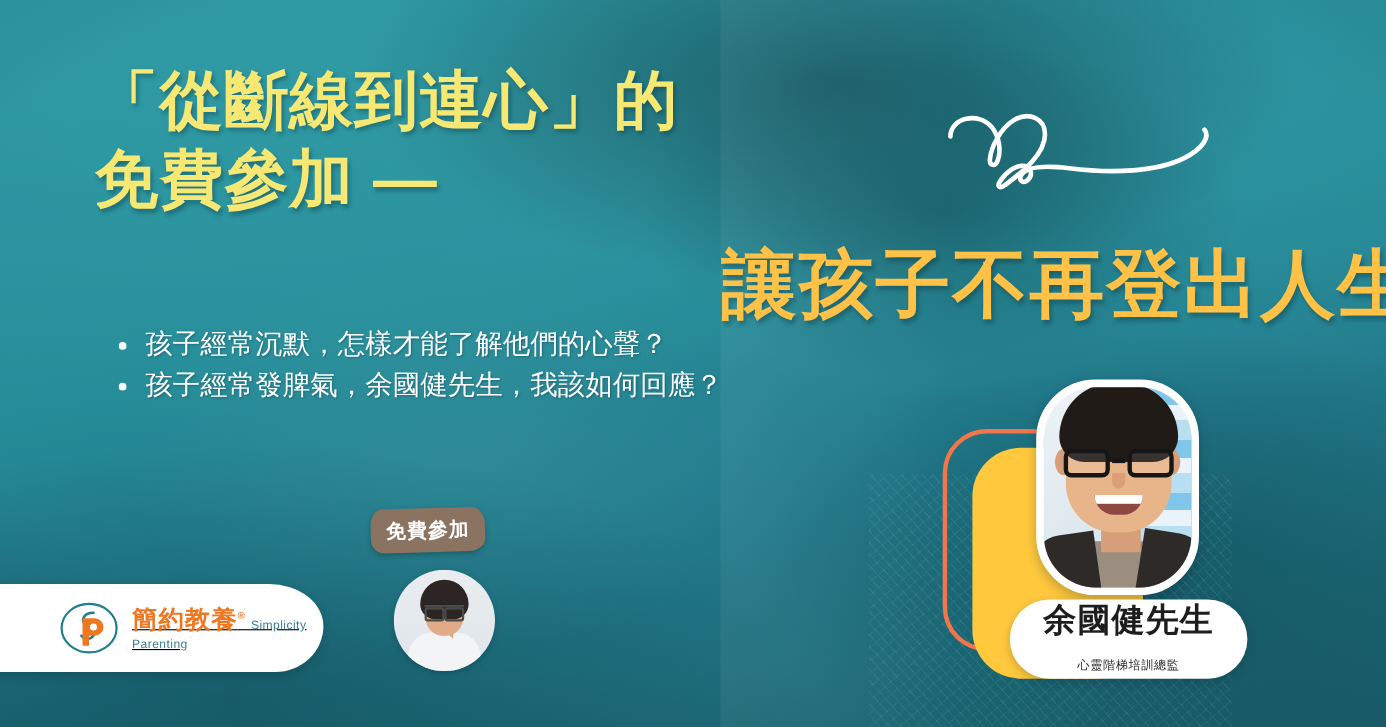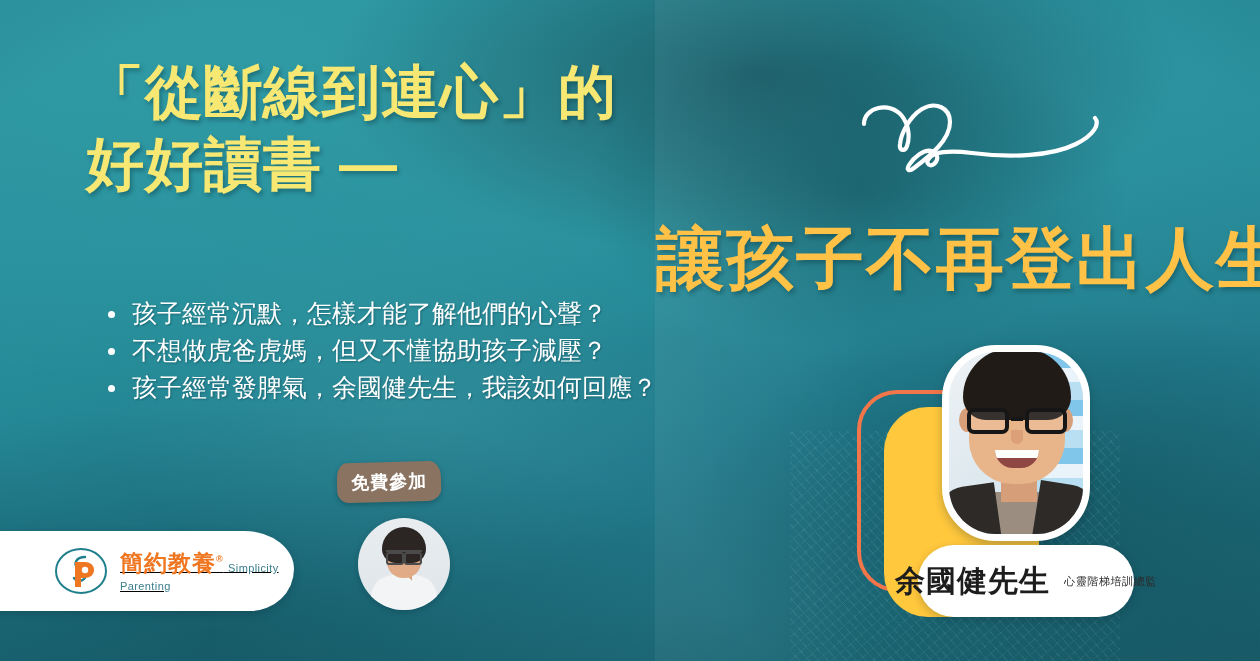--- a/index.html
+++ b/index.html
@@ -222,7 +222,7 @@
 
   <div class="title-wrap">
     <div class="title-line">「從斷線到連心」的</div>
-    <div class="title-line">好好讀書 —</div>
+    <div class="title-line">免費參加 —</div>
   </div>
 
   <div class="heart-doodle">

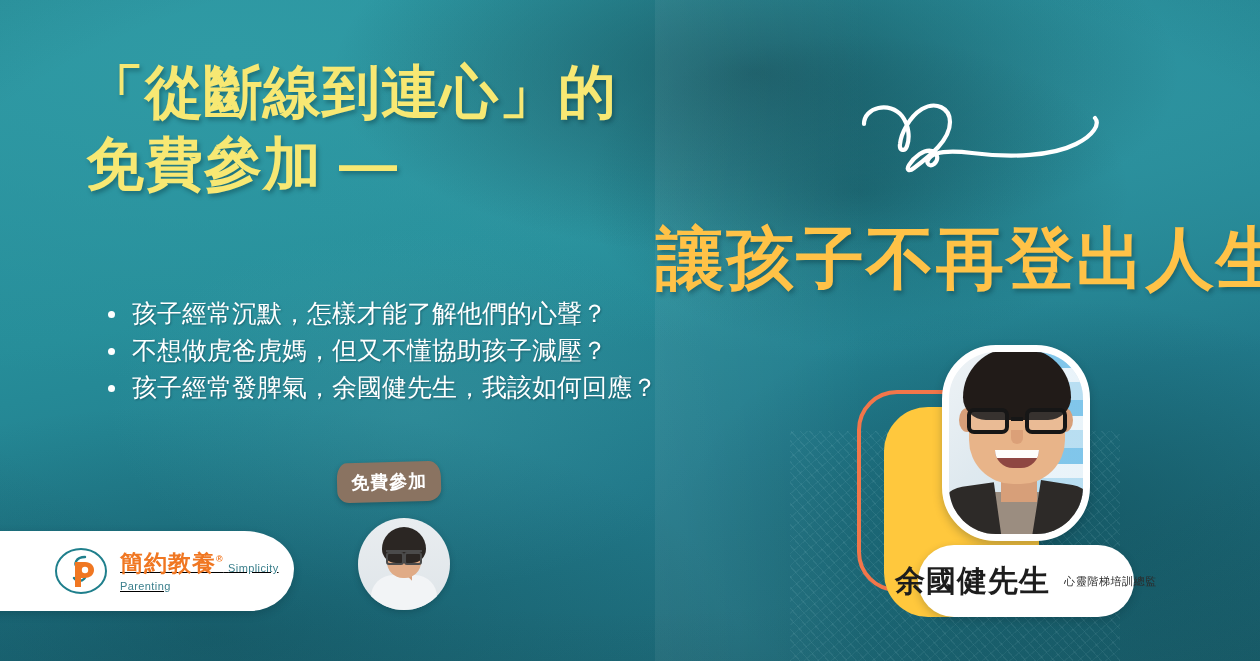--- a/index.html
+++ b/index.html
@@ -235,7 +235,6 @@
 
   <ul class="bullets">
     <li>孩子經常沉默，怎樣才能了解他們的心聲？</li>
-    <li>不想做虎爸虎媽，但又不懂協助孩子減壓？</li>
     <li>孩子經常發脾氣，余國健先生，我該如何回應？</li>
   </ul>
 

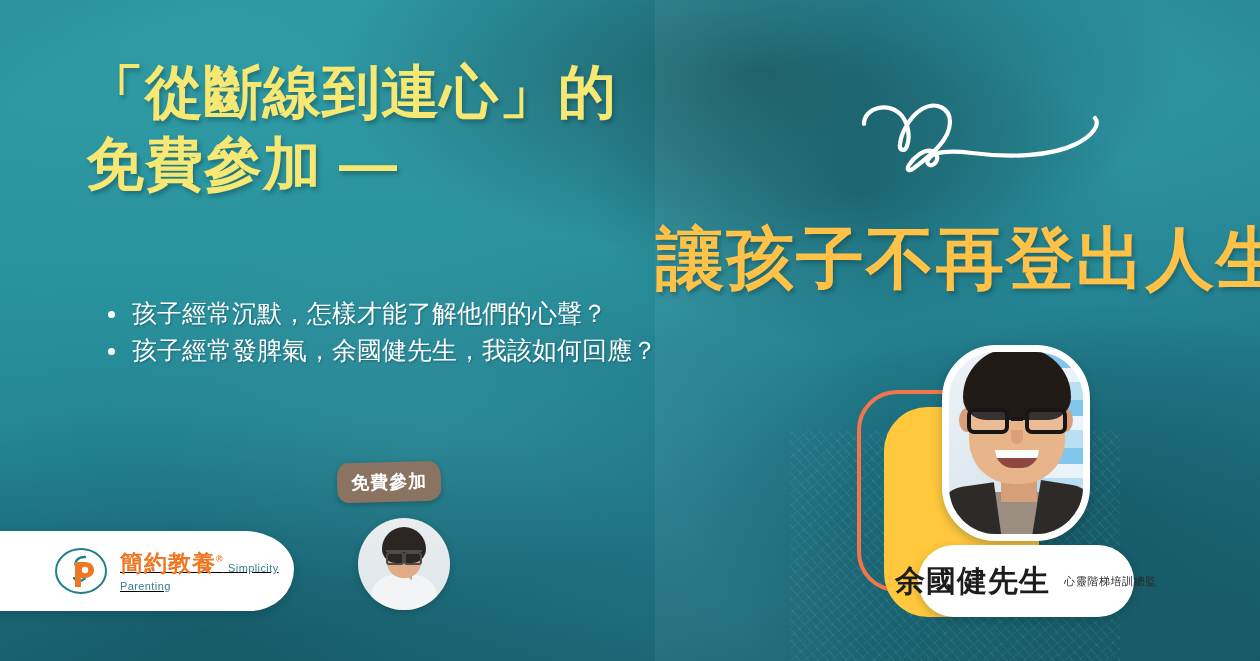--- a/index.html
+++ b/index.html
@@ -204,7 +204,7 @@
     background:#ffffff;
     border-radius:36px;
     box-shadow:0 3px 9px rgba(0,28,38,.22);
-    display:flex;flex-direction:row;align-items:center;justify-content:center;
+    display:flex;flex-direction:column;align-items:center;justify-content:center;
     gap:14px;
   }
   .sp-name{ color:#1d1d1d;font-size:30px;font-weight:bold;letter-spacing:1px;line-height:34px;white-space:nowrap; }

